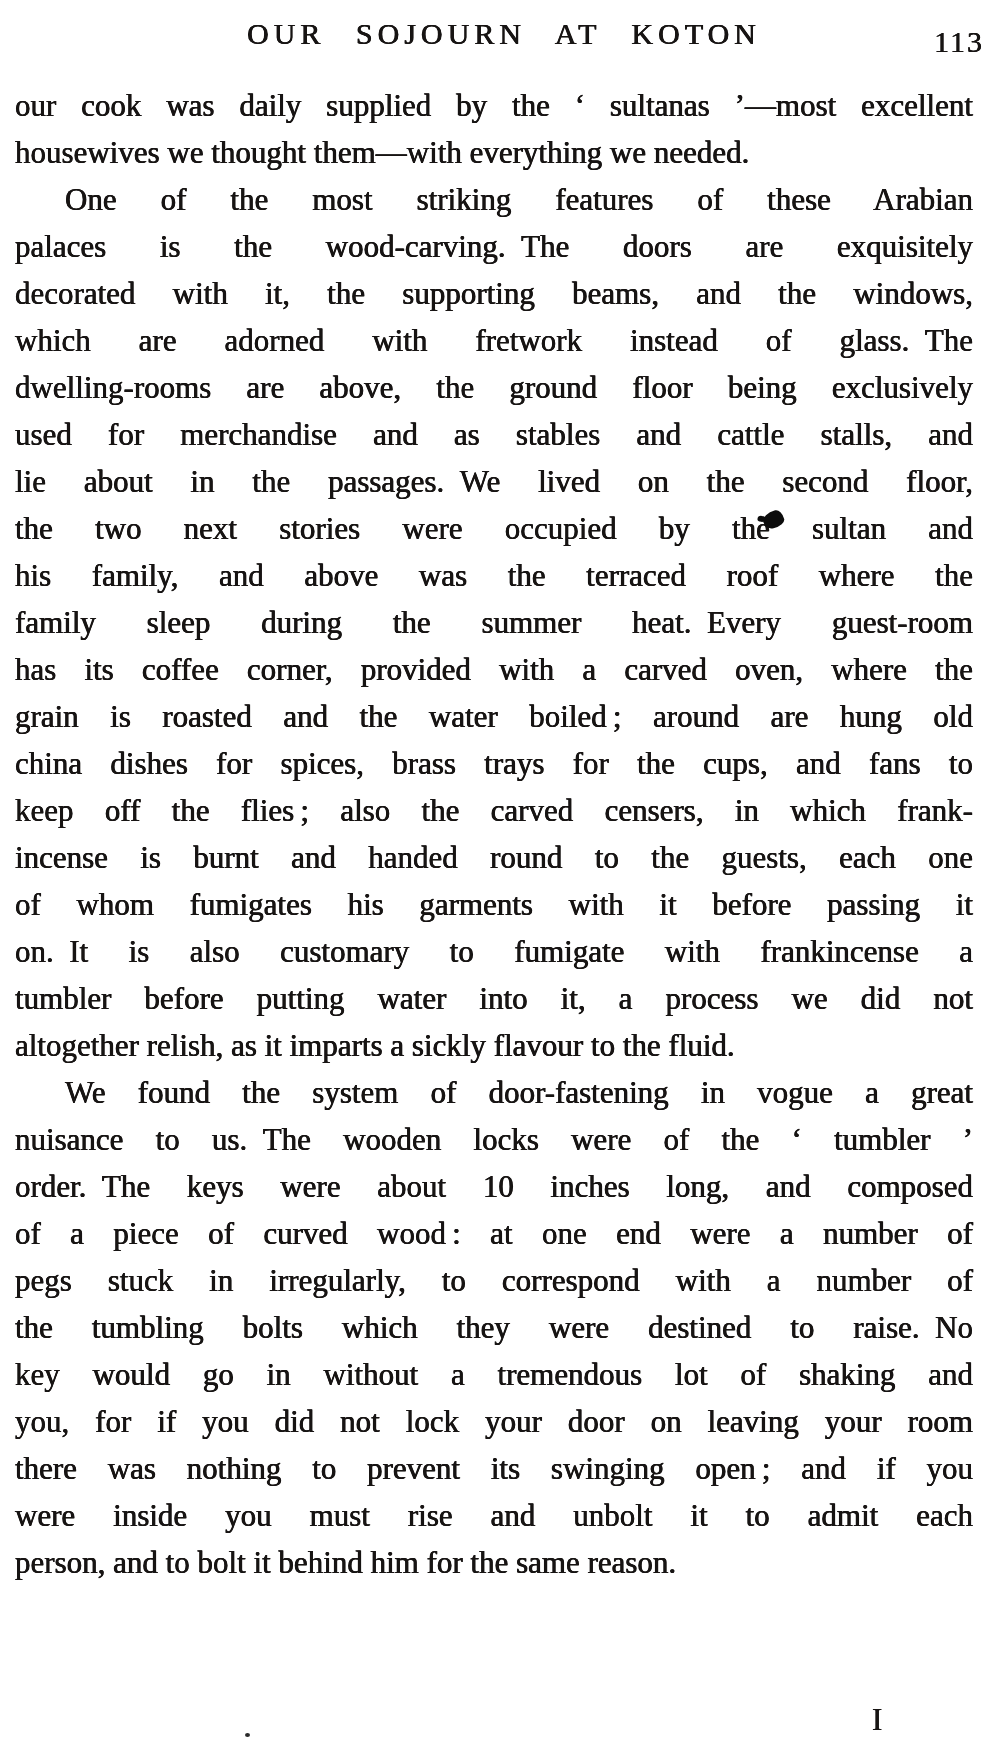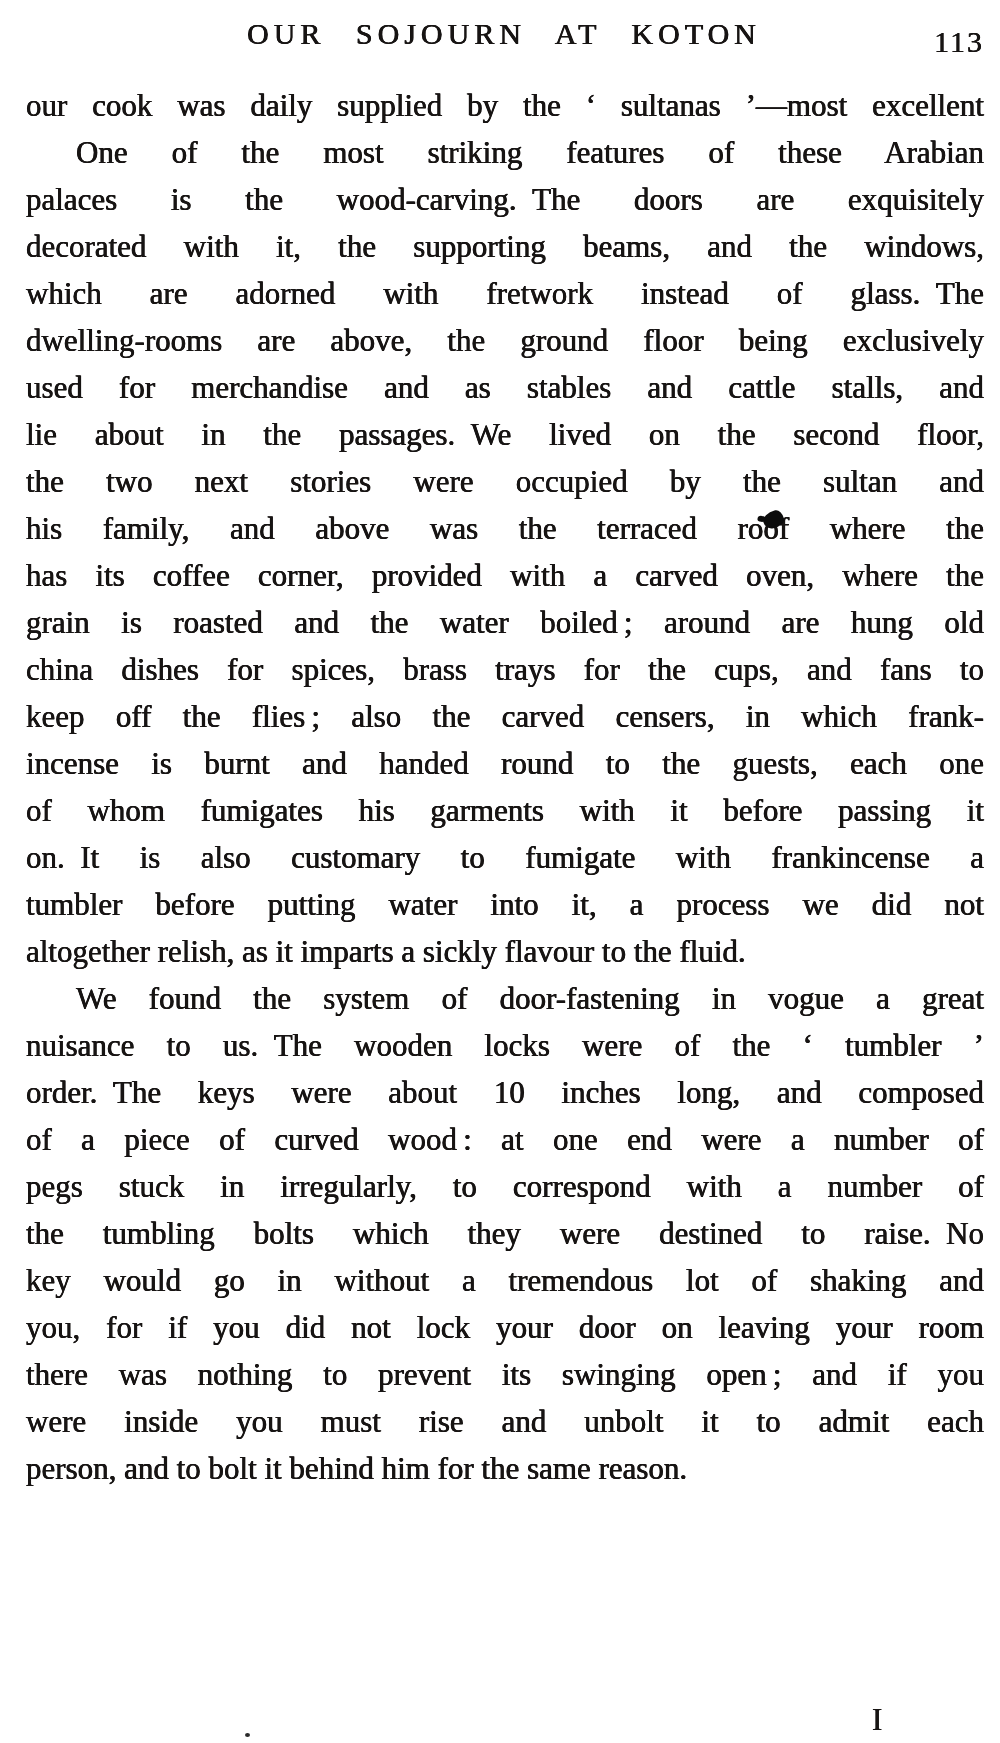--- a/index.html
+++ b/index.html
@@ -46,7 +46,7 @@
   .text-block {
     position: absolute;
     top: 82px;
-    left: 26px;
+    left: 15px;
     width: 958px;
     font-size: 31px;
     line-height: 47px;

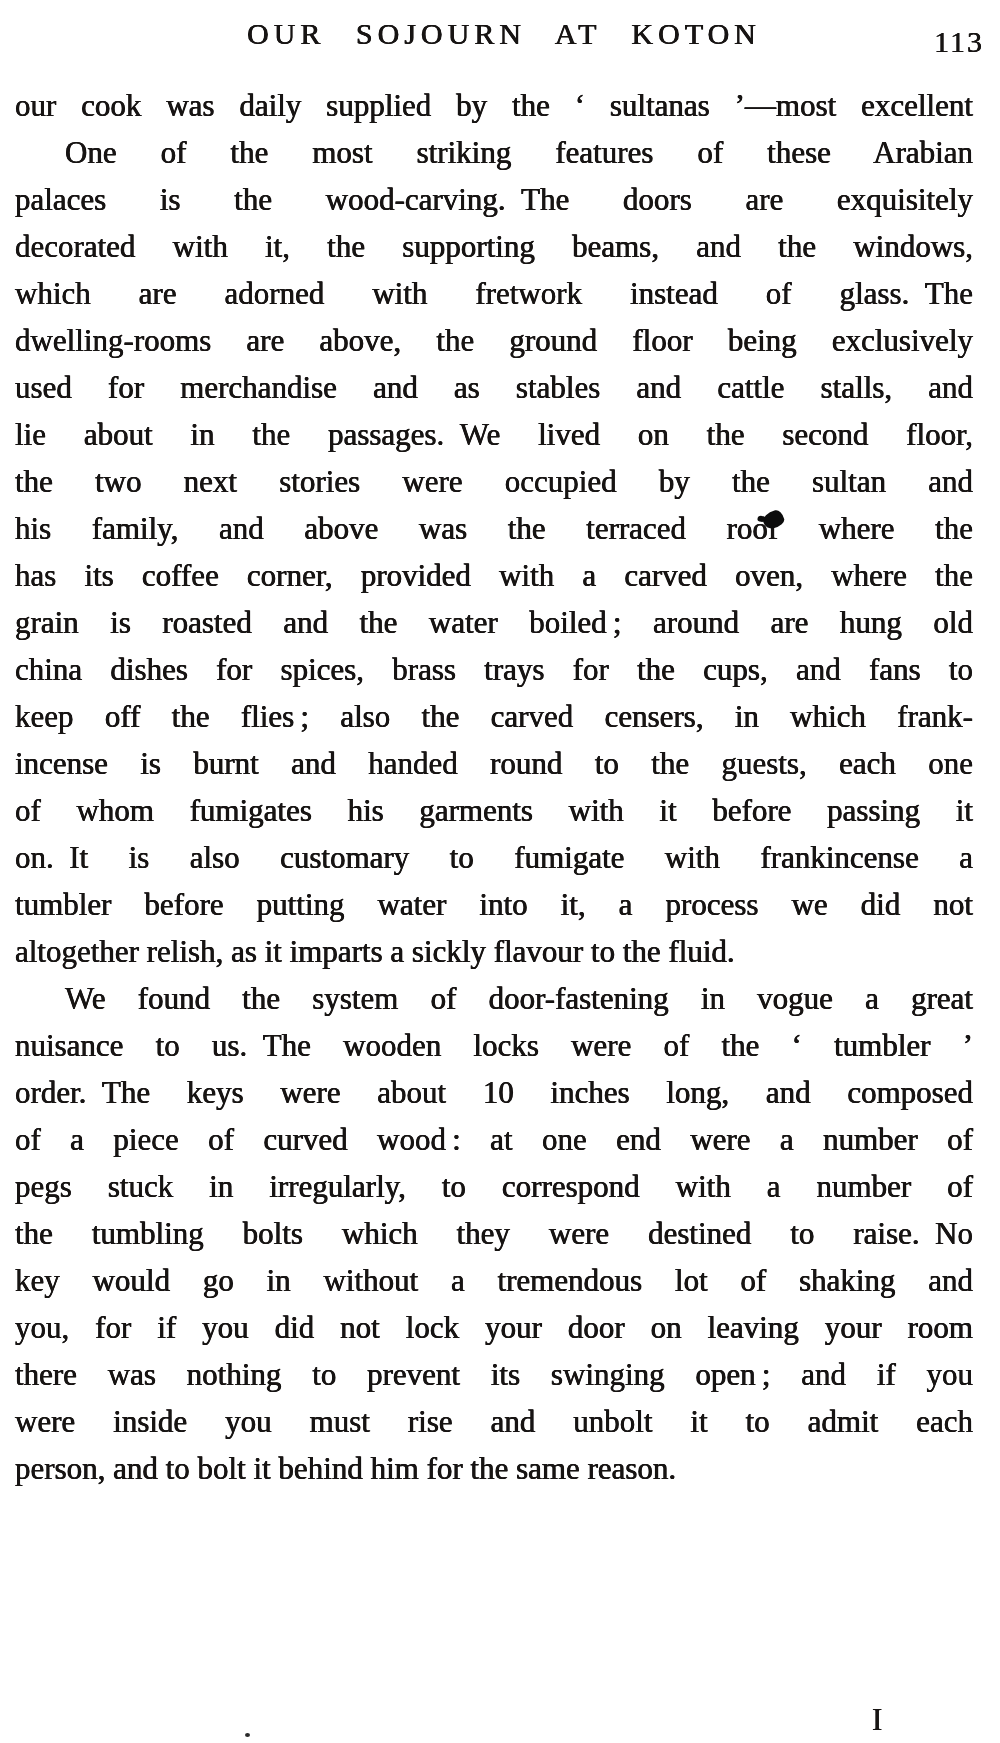--- a/index.html
+++ b/index.html
@@ -118,6 +118,7 @@
 
     <div class="paragraph">
       <div class="line">our cook was daily supplied by the ‘ sultanas ’—most excellent</div>
+      <div class="line para-end">housewives we thought them—with everything we needed.</div>
     </div>
 
     <div class="paragraph">

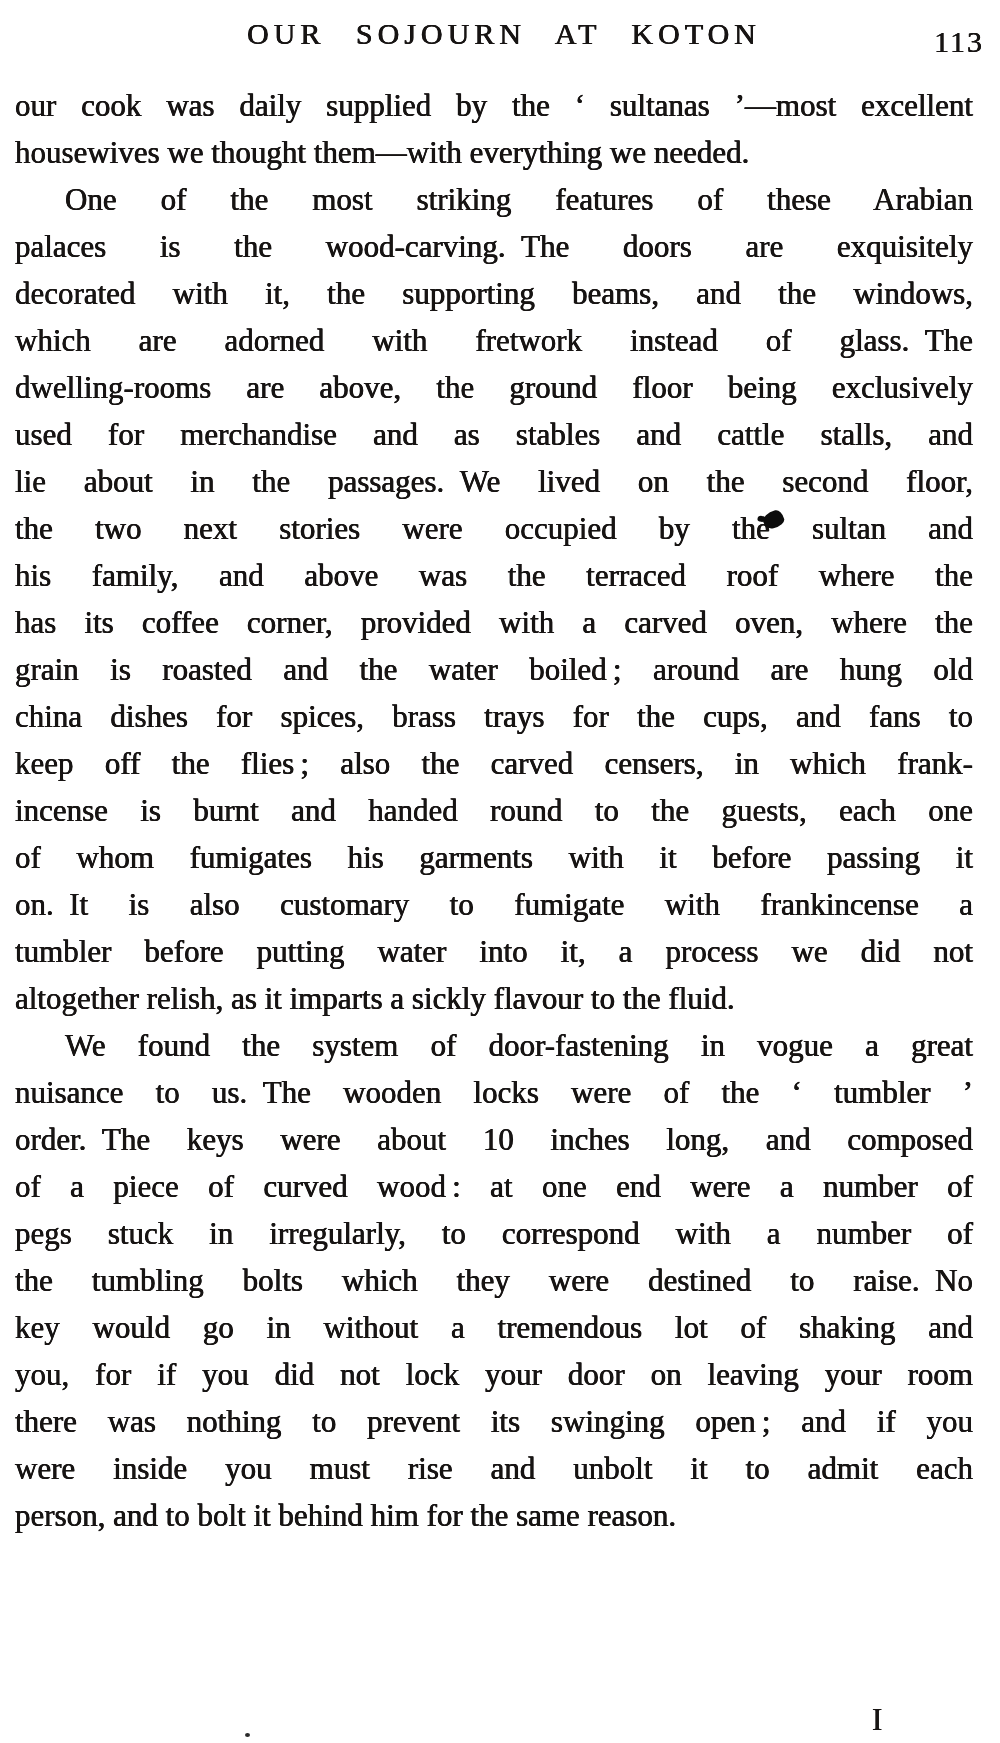--- a/index.html
+++ b/index.html
@@ -131,6 +131,7 @@
       <div class="line">lie about in the passages. We lived on the second floor,</div>
       <div class="line">the two next stories were occupied by the sultan and</div>
       <div class="line">his family, and above was the terraced roof where the</div>
+      <div class="line">family sleep during the summer heat. Every guest-room</div>
       <div class="line">has its coffee corner, provided with a carved oven, where the</div>
       <div class="line">grain is roasted and the water boiled ; around are hung old</div>
       <div class="line">china dishes for spices, brass trays for the cups, and fans to</div>

